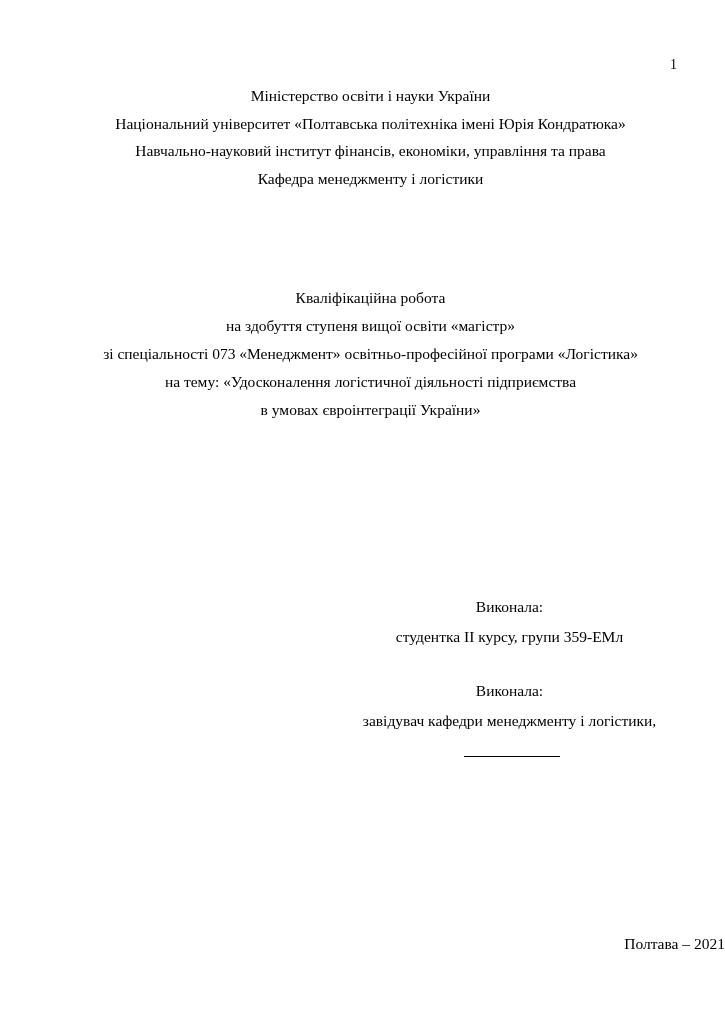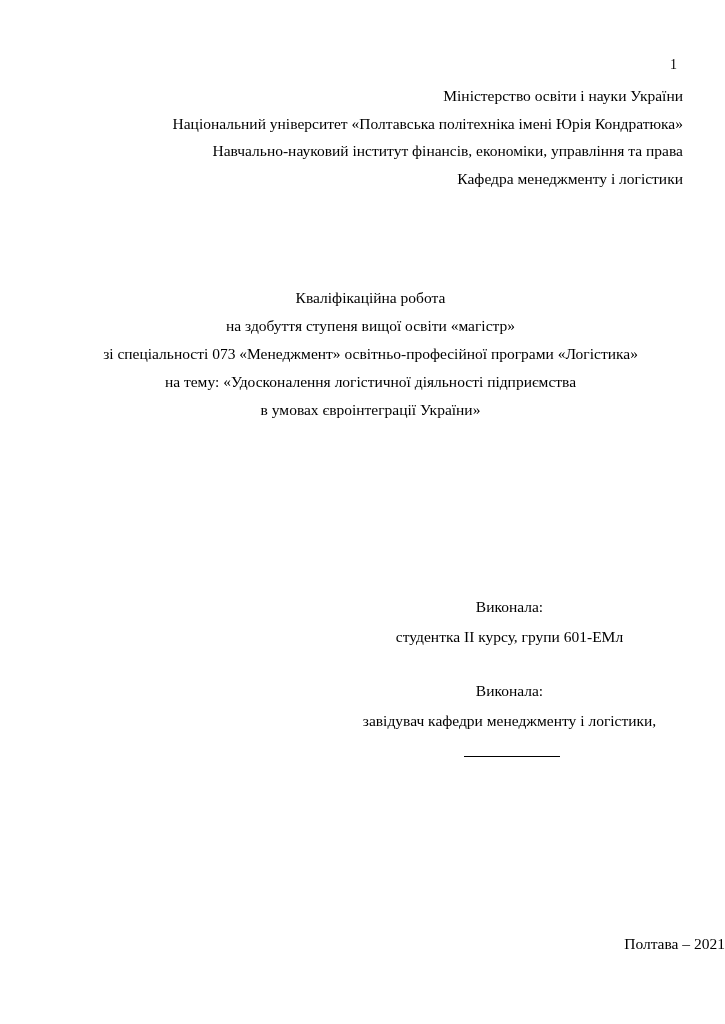--- a/index.html
+++ b/index.html
@@ -38,7 +38,6 @@
   }
   .header-block div {
     white-space: nowrap;
-    text-align: right;
   }
   .title-block {
     text-align: center;

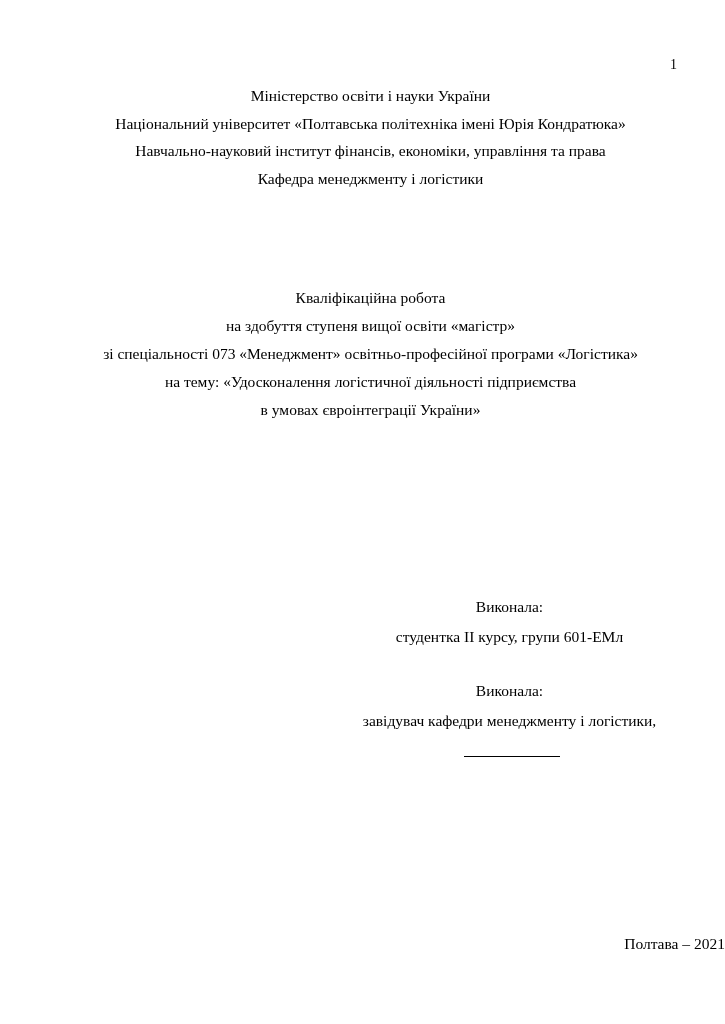--- a/index.html
+++ b/index.html
@@ -114,7 +114,7 @@
     <div class="signature-block">
       <div class="sig-group">
         <div>Виконала:</div>
-        <div>студентка ІІ курсу, групи 601-ЕМл</div>
+        <div>студентка ІІ курсу, групи 359-ЕМл</div>
       </div>
 
       <div class="sig-gap"></div>

